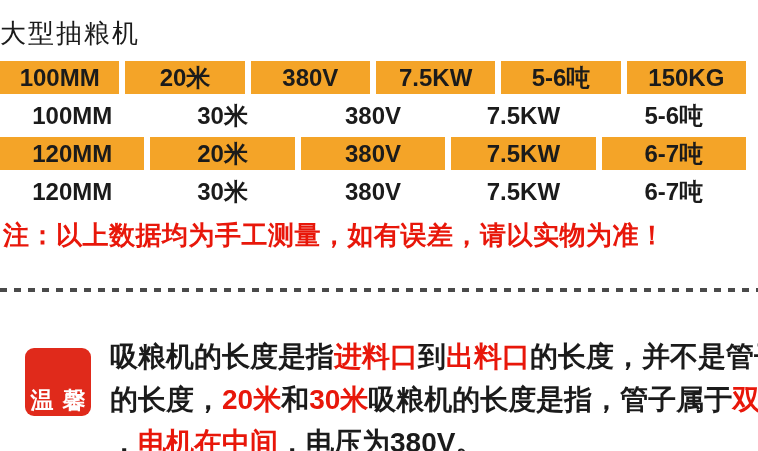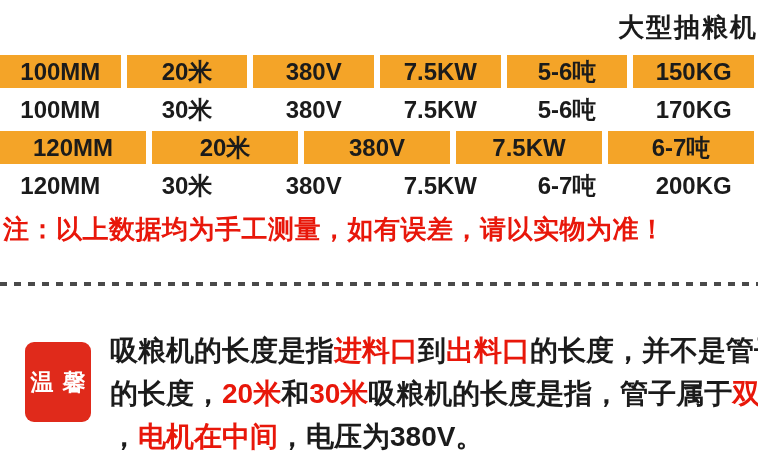--- a/index.html
+++ b/index.html
@@ -14,10 +14,10 @@
   }
   .title {
     margin: 0;
-    padding-top: 10px;
-    text-align: right;
+    padding-top: 16px;
+    text-align: left;
     font-size: 26px;
-    font-weight: bold;
+    font-weight: normal;
     letter-spacing: 2px;
     color: var(--text-black, #1b1b1b);
   }

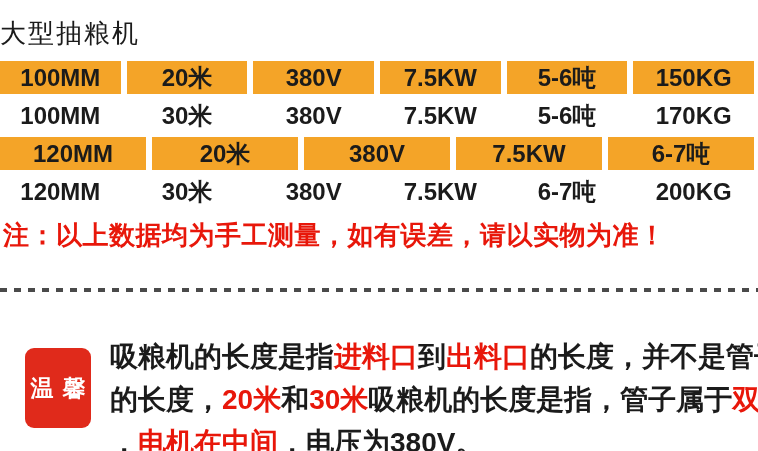--- a/index.html
+++ b/index.html
@@ -37,7 +37,7 @@
     font-weight: 600;
     white-space: nowrap;
   }
-  .spec-cell:last-child { margin-right: 4px; }
+  .spec-cell:last-child { margin-right: 12px; }
   .spec-row.hl .spec-cell { background: var(--orange, #f4a428); }
   .note {
     margin: 10px 0 12px 3px;

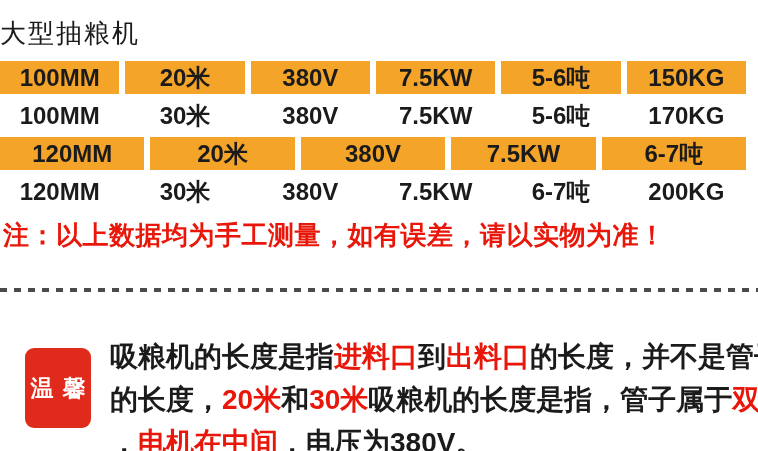--- a/index.html
+++ b/index.html
@@ -109,7 +109,6 @@
         <div class="spec-cell">380V</div>
         <div class="spec-cell">7.5KW</div>
         <div class="spec-cell">5-6吨</div>
-        <div class="spec-cell">170KG</div>
       </div>
       <div class="spec-row hl">
         <div class="spec-cell">120MM</div>

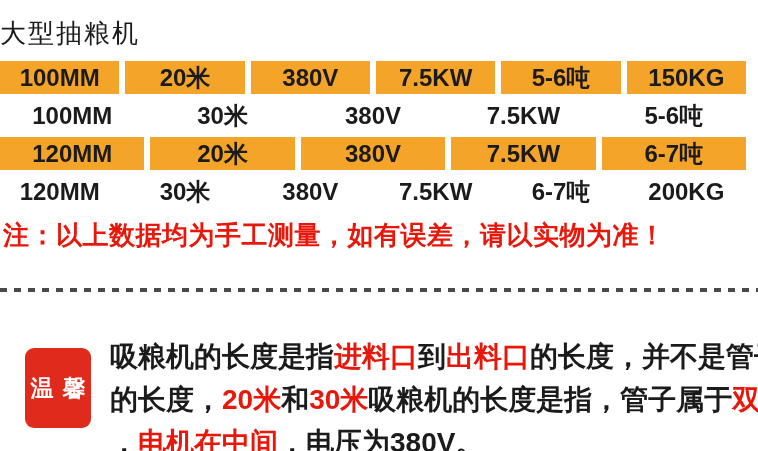--- a/index.html
+++ b/index.html
@@ -123,7 +123,6 @@
         <div class="spec-cell">380V</div>
         <div class="spec-cell">7.5KW</div>
         <div class="spec-cell">6-7吨</div>
-        <div class="spec-cell">200KG</div>
       </div>
     </div>
 

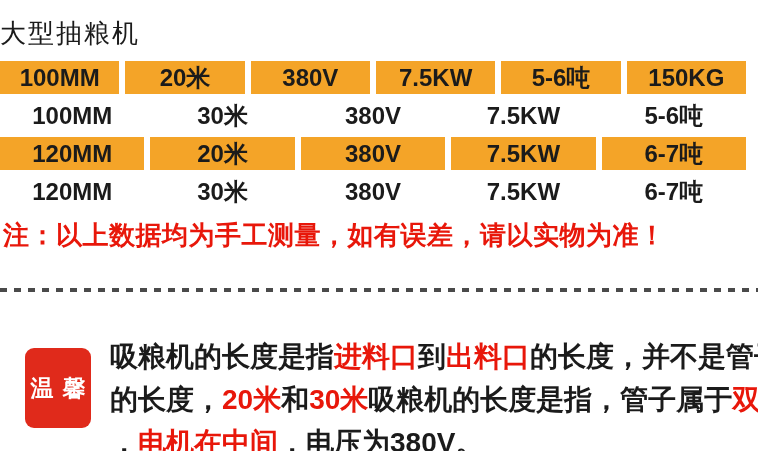--- a/index.html
+++ b/index.html
@@ -62,15 +62,15 @@
   .tip-badge {
     flex: none;
     width: 66px;
-    height: 80px;
+    height: 68px;
     margin-top: 13px;
     background: var(--badge, #e02a1b);
     border-radius: 9px;
     color: #ffffff;
     display: flex;
-    flex-direction: row;
+    flex-direction: column;
     align-items: center;
-    justify-content: center;
+    justify-content: flex-end;
     gap: 7px;
     font-size: 23px;
     font-weight: bold;

